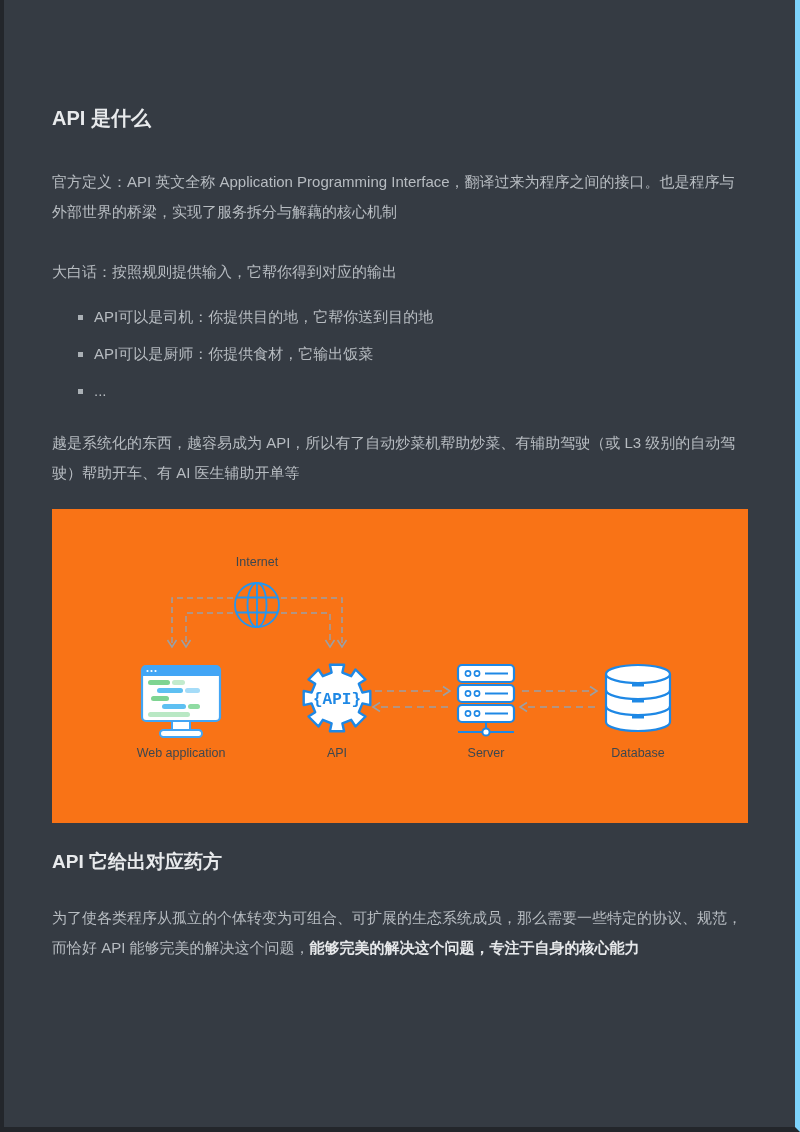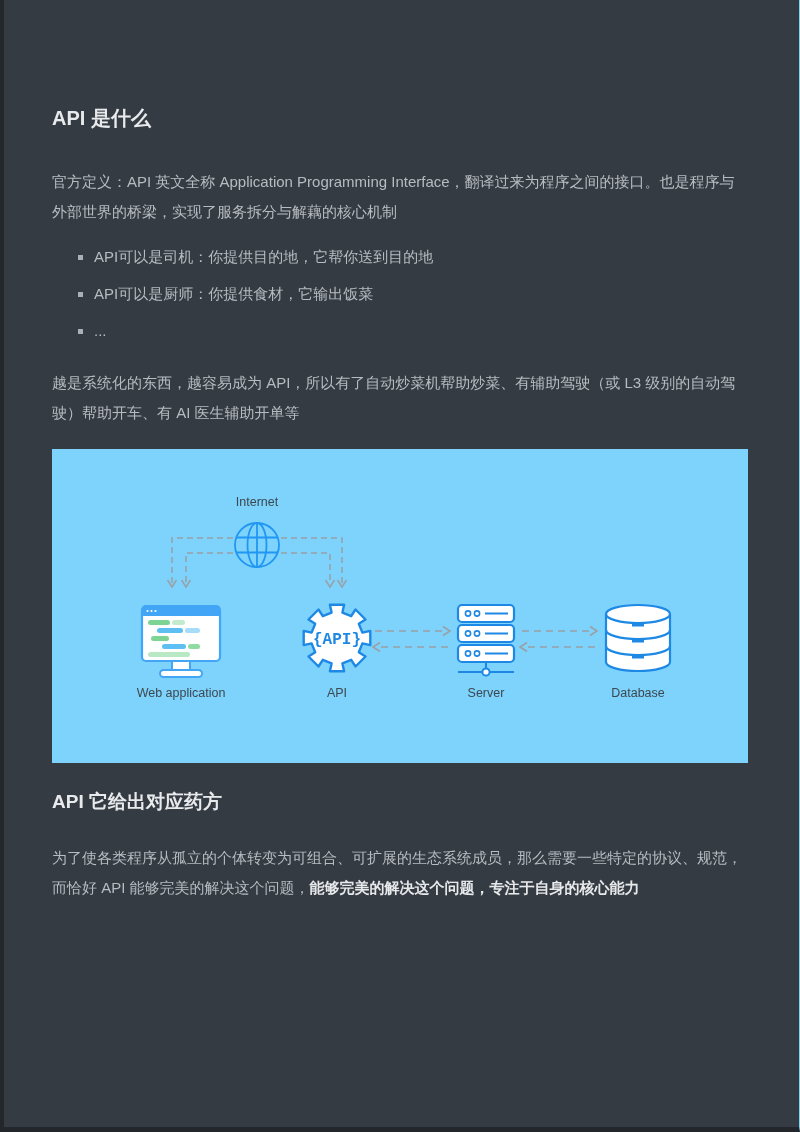--- a/index.html
+++ b/index.html
@@ -9,7 +9,7 @@
     background:#353b43;
     box-sizing:border-box;
     border-left:4px solid #23262b;
-    border-right:1px solid #7dd3fc;
+    border-right:5px solid #7dd3fc;
     border-bottom:5px solid #23262b;
     overflow:hidden;
     font-family:"Liberation Sans","DejaVu Sans",sans-serif;

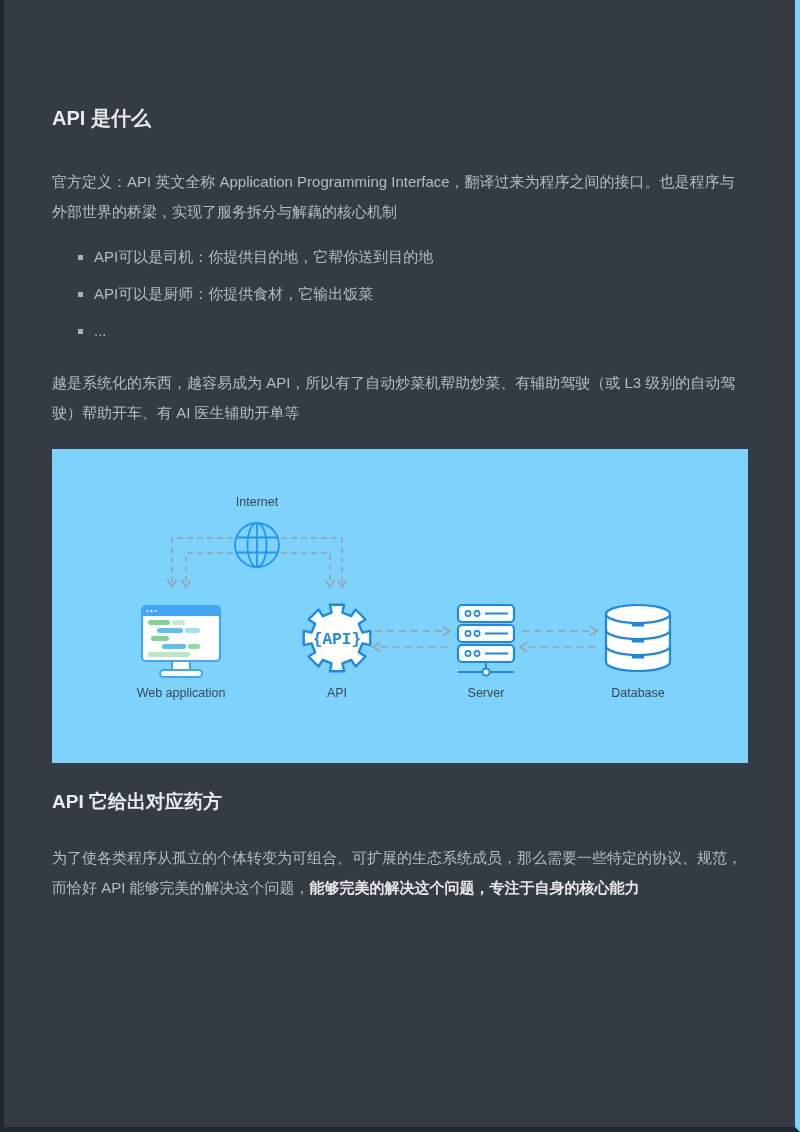--- a/index.html
+++ b/index.html
@@ -75,6 +75,7 @@
 
     <p class="body p-official">官方定义：API 英文全称 Application Programming Interface，翻译过来为程序之间的接口。也是程序与外部世界的桥梁，实现了服务拆分与解藕的核心机制</p>
 
+    <p class="body p-plain">大白话：按照规则提供输入，它帮你得到对应的输出</p>
 
     <ul class="analogy">
       <li><span class="bullet-sq"></span><span>API可以是司机：你提供目的地，它帮你送到目的地</span></li>

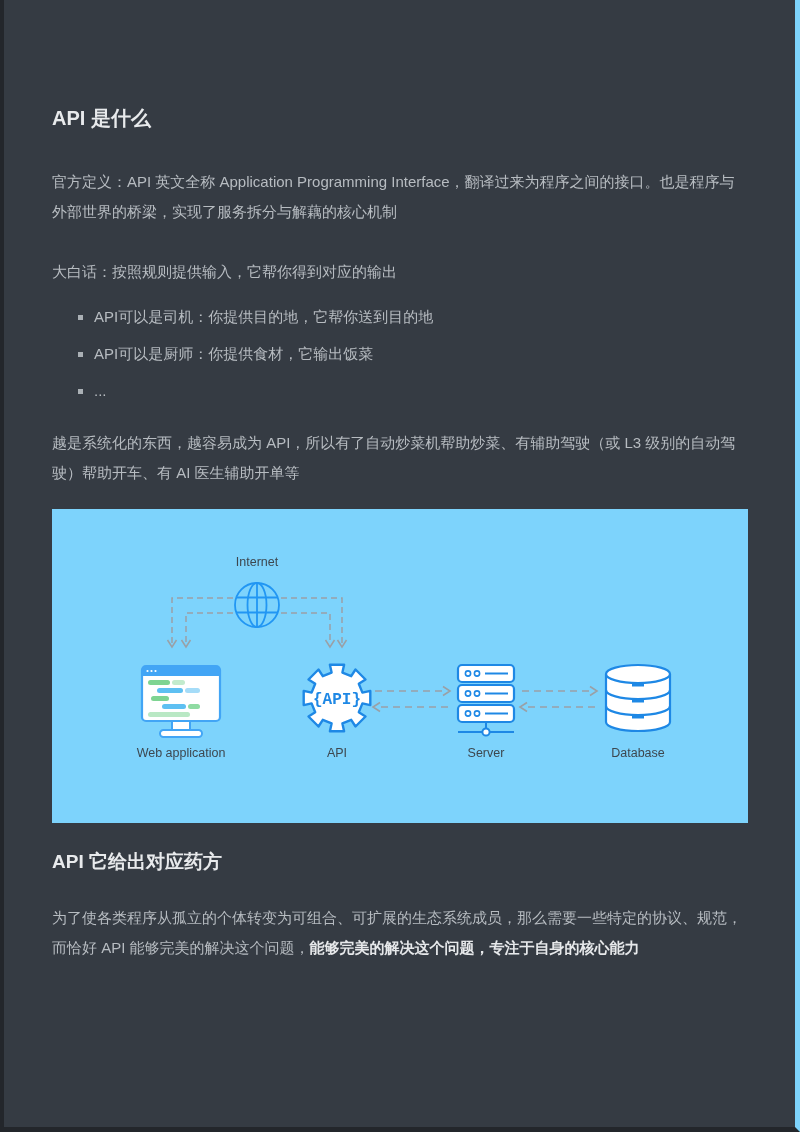--- a/index.html
+++ b/index.html
@@ -52,7 +52,7 @@
   .card{
     margin-top:21px;
     width:696px;height:314px;
-    background:#7dd3fc;
+    background:#f97316;
   }
   p.p-necessity{margin-top:28px;}
   p.p-necessity strong{color:#e7e9eb;font-weight:bold;}

